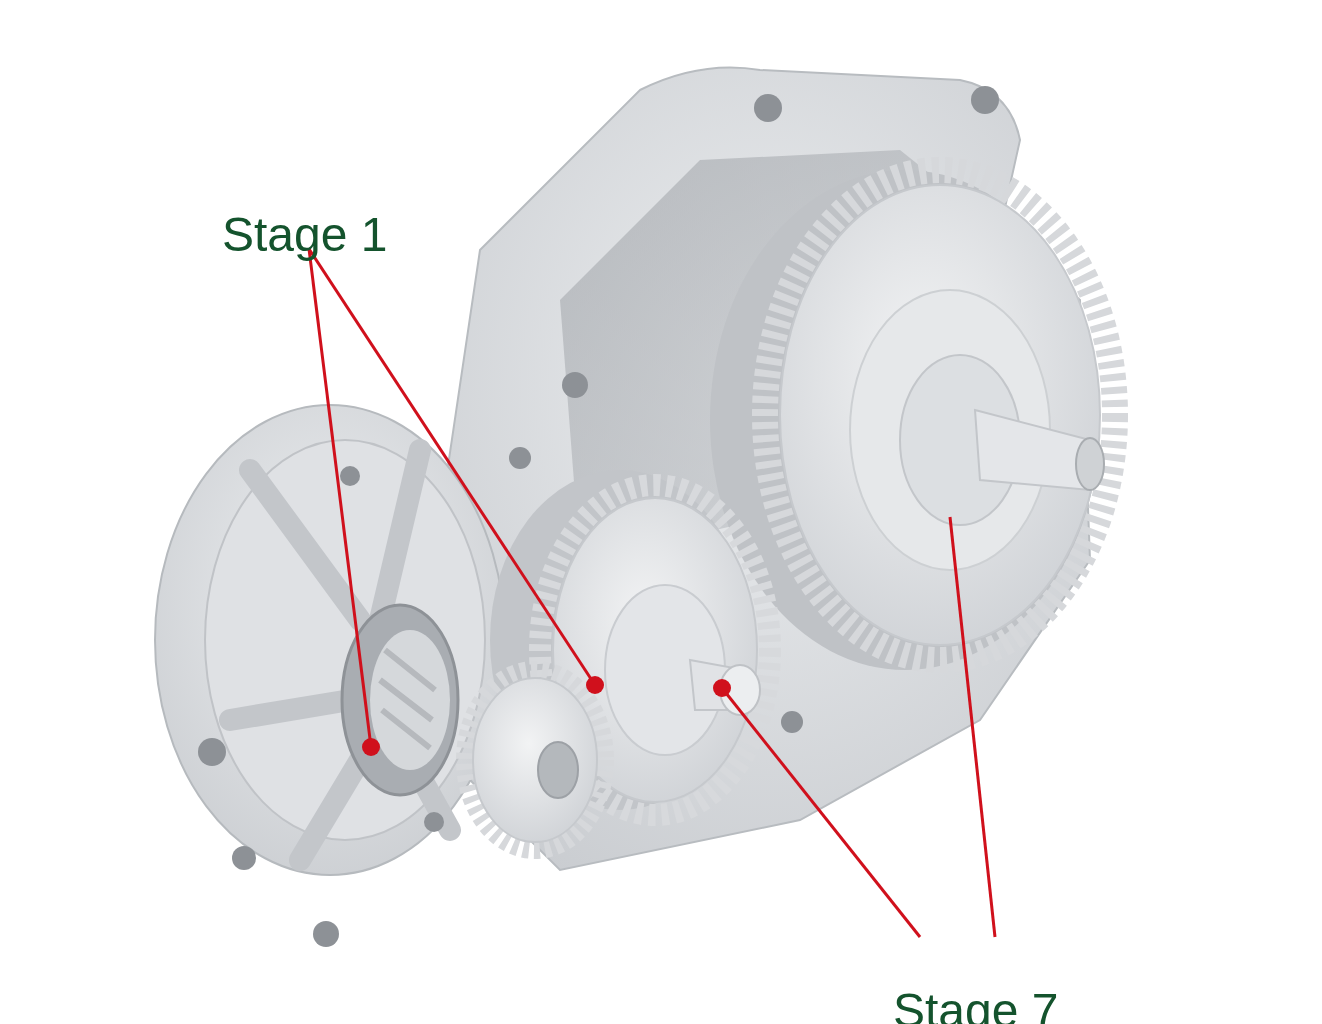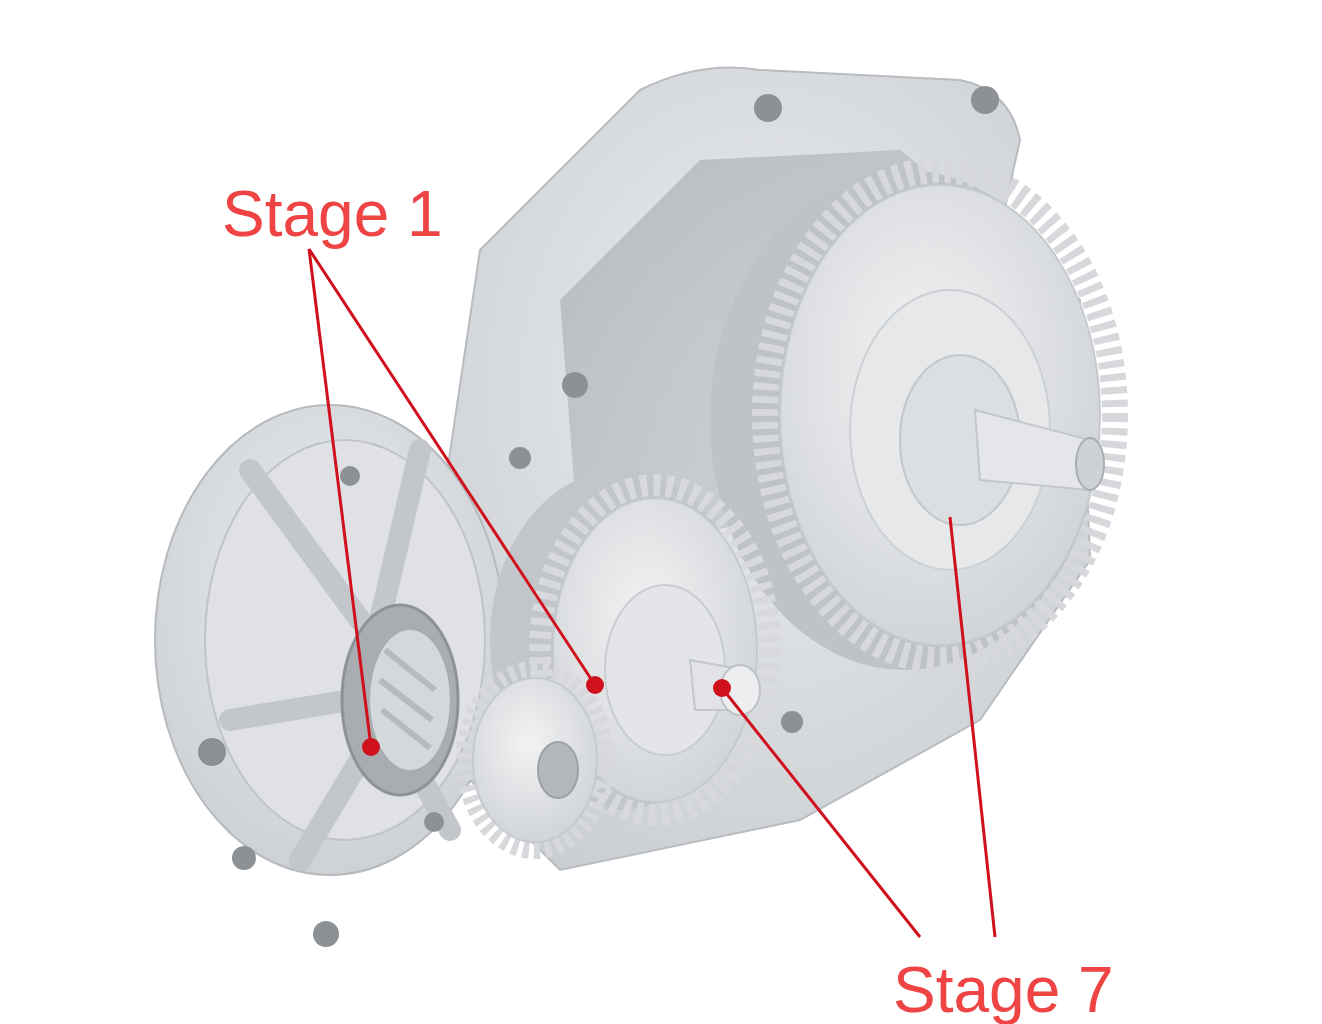--- a/index.html
+++ b/index.html
@@ -5,7 +5,7 @@
   html, body { margin: 0; padding: 0; background: #ffffff; }
   body { width: 1322px; height: 1024px; overflow: hidden; position: relative; font-family: "Liberation Sans", sans-serif; }
   #stage { position: absolute; left: 0; top: 0; width: 1322px; height: 1024px; }
-  .label { position: absolute; font-family: "Liberation Sans", sans-serif; font-size: 64px; color: #ef4444; line-height: 1; white-space: nowrap; }
+  .label { position: absolute; font-family: "Liberation Sans", sans-serif; font-size: 48px; color: #14532d; line-height: 1; white-space: nowrap; margin-top: 29px; }
 </style>
 </head>
 <body>

